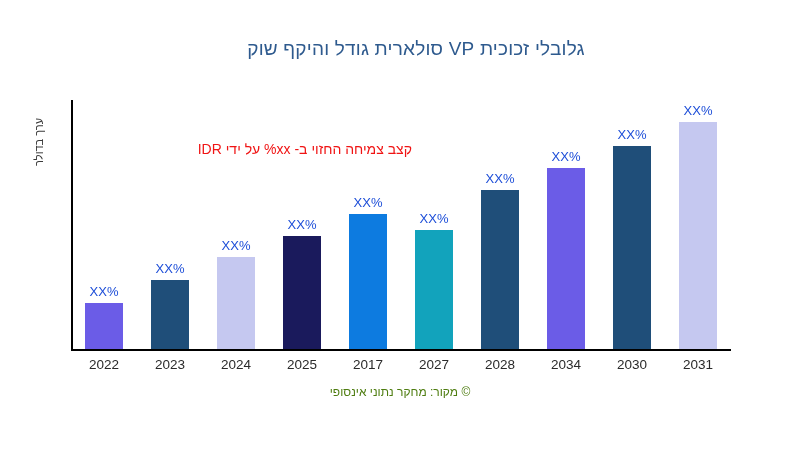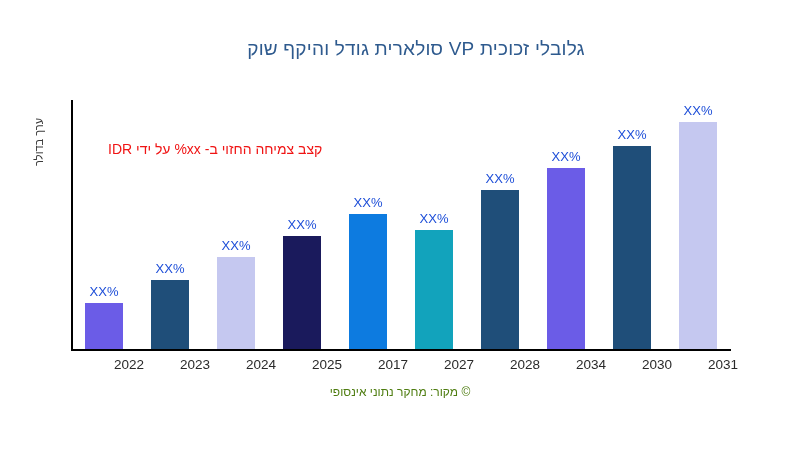--- a/index.html
+++ b/index.html
@@ -120,10 +120,10 @@
   
   #growth-annotation {
     position: absolute;
-    left: 108px;
+    left: 132px;
     top: 141px;
     width: 280px;
-    text-align: left;
+    text-align: right;
     font-size: 14px;
     color: #f01414;
     direction: rtl;

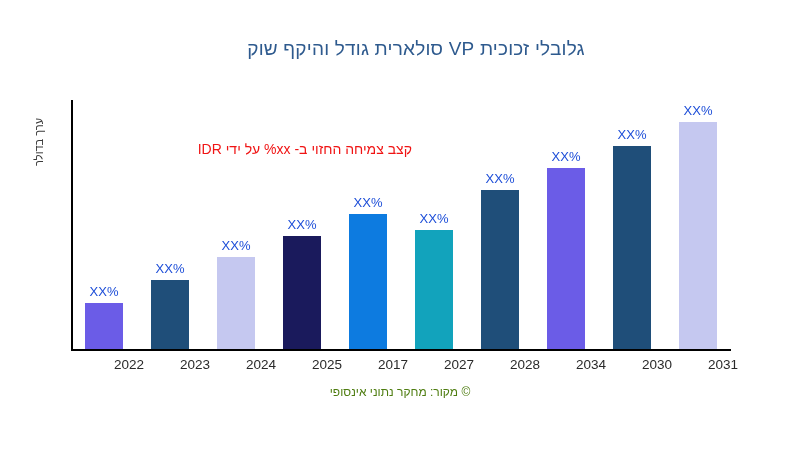--- a/index.html
+++ b/index.html
@@ -114,7 +114,6 @@
     font-size: 13.5px;
     color: #2a2a2a;
     white-space: nowrap;
-    margin-left: 25px;
   }
 
   

